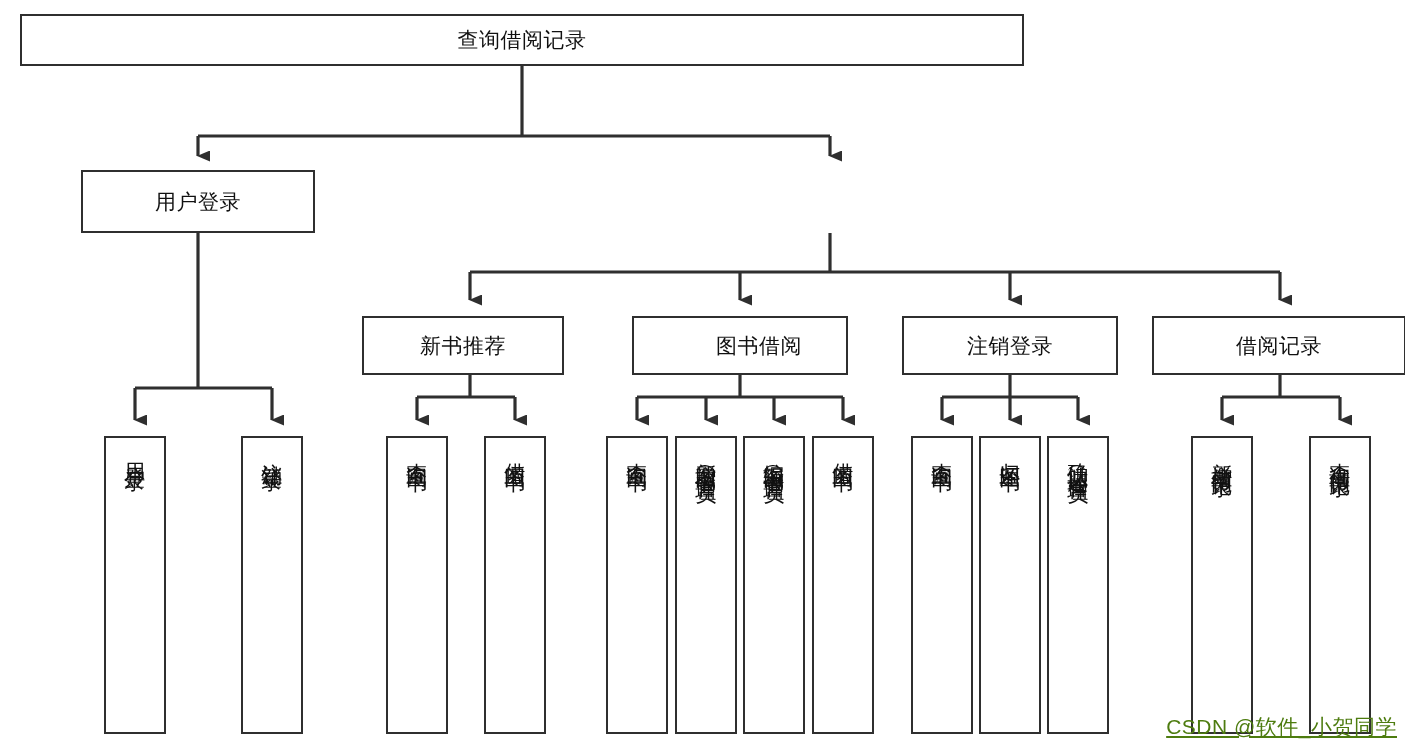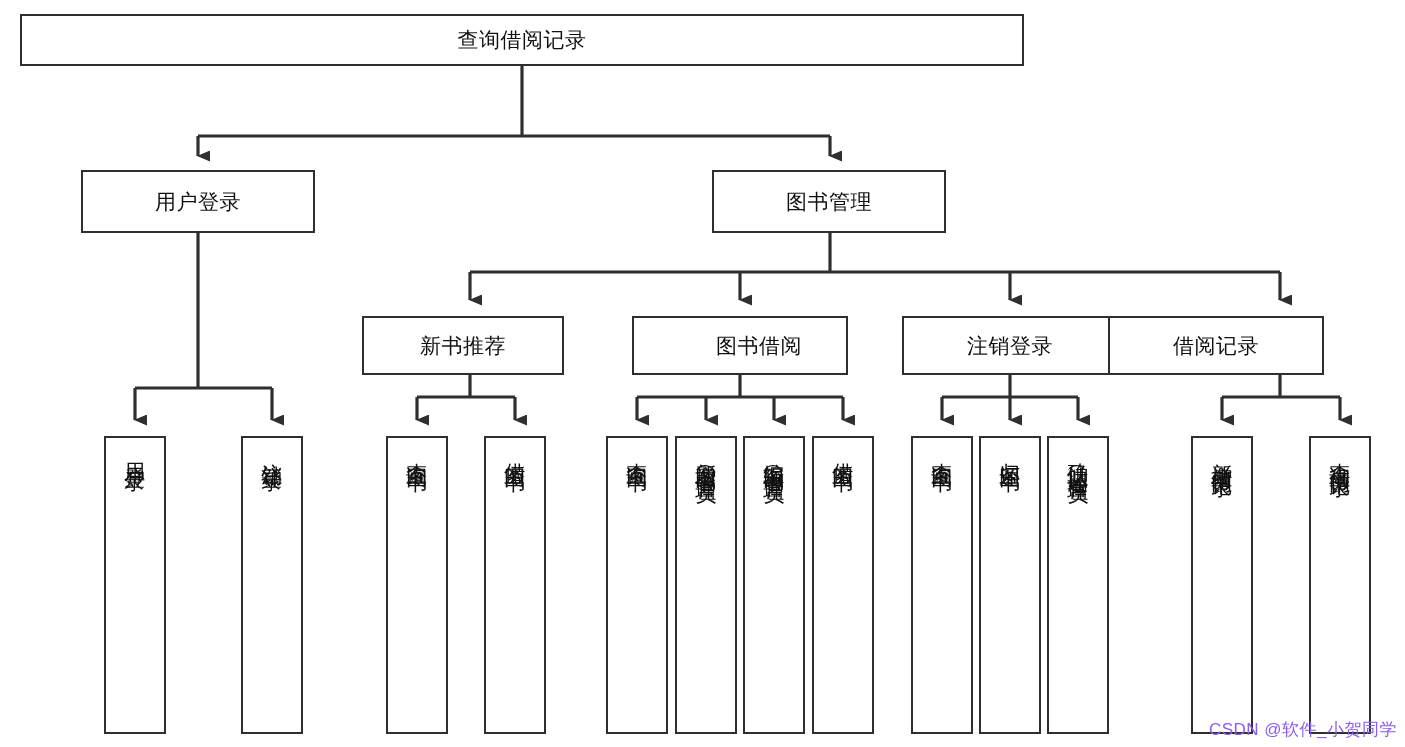--- a/index.html
+++ b/index.html
@@ -130,9 +130,6 @@
   <div class="node horizontal" style="left:81px; top:170px; width:234px; height:63px;">
     <span class="label">用户登录</span>
   </div>
-  <div class="node horizontal" style="left:712px; top:170px; width:234px; height:63px;">
-    <span class="label">图书管理</span>
-  </div>
 
   <div class="node horizontal" style="left:362px; top:316px; width:202px; height:59px;">
     <span class="label">新书推荐</span>

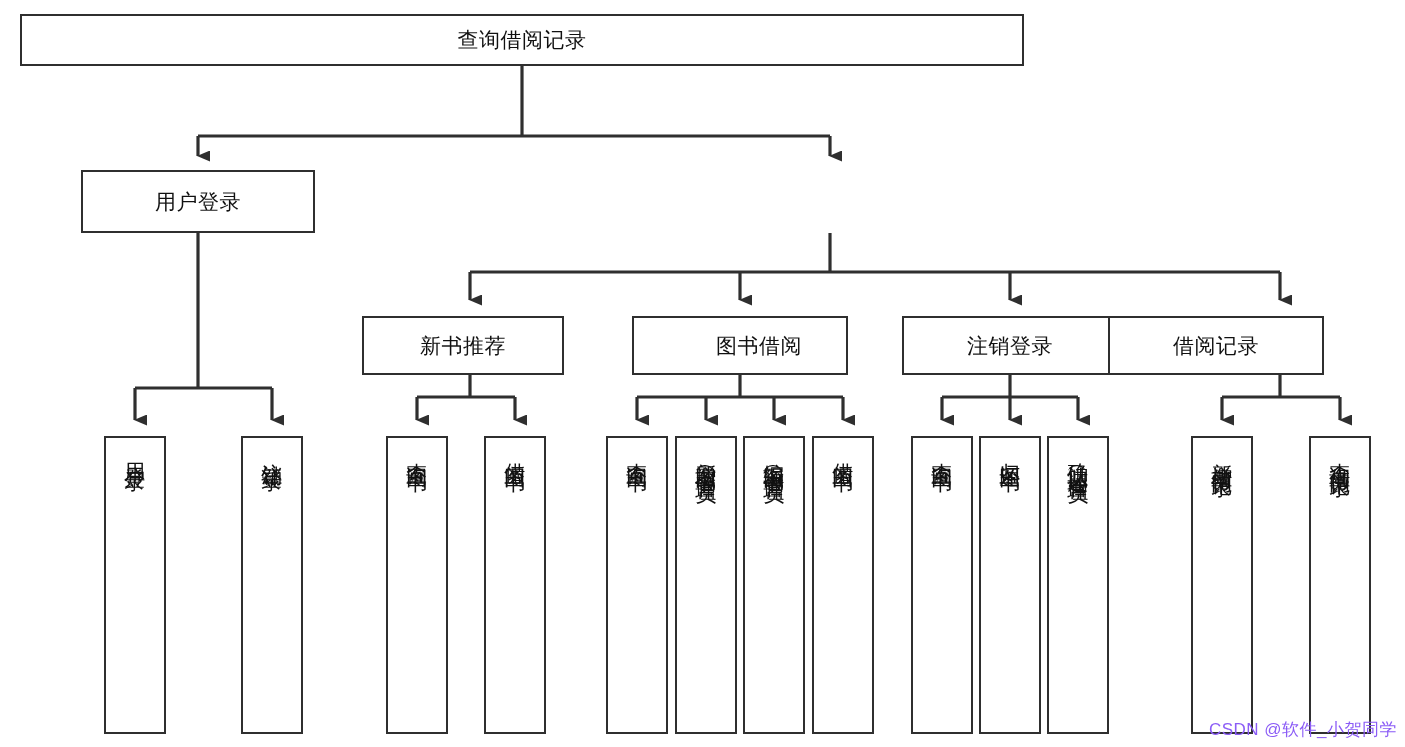--- a/index.html
+++ b/index.html
@@ -140,7 +140,7 @@
   <div class="node horizontal" style="left:902px; top:316px; width:216px; height:59px;">
     <span class="label">注销登录</span>
   </div>
-  <div class="node horizontal" style="left:1108px; top:316px; width:216px; height:59px;">
+  <div class="node horizontal" style="left:1152px; top:316px; width:254px; height:59px;">
     <span class="label">借阅记录</span>
   </div>
 

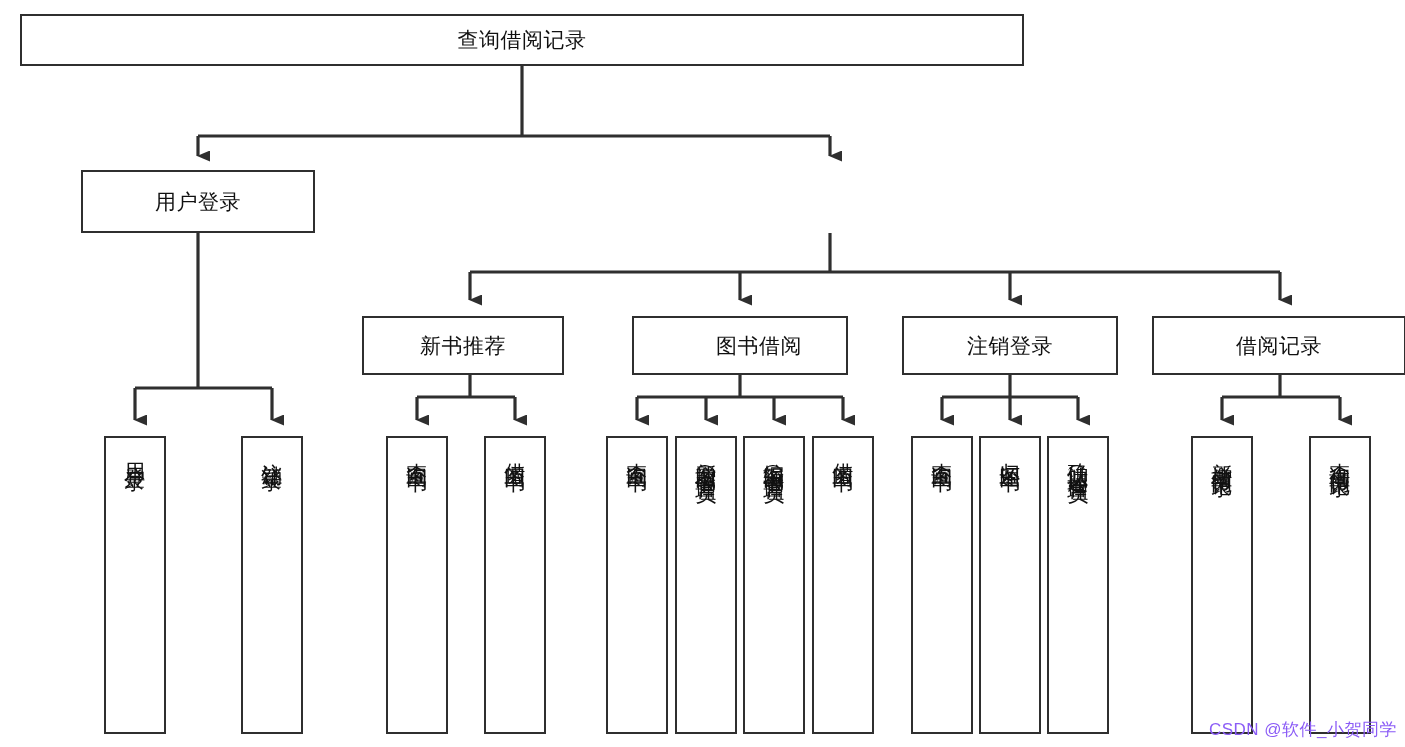--- a/index.html
+++ b/index.html
@@ -61,11 +61,12 @@
     position: absolute;
     right: 8px;
     bottom: 6px;
-    font-size: 17px;
-    color: #8b5cf6;
+    font-size: 21px;
+    color: #4d7c0f;
     letter-spacing: 0.5px;
     white-space: nowrap;
     font-family: "Liberation Sans", sans-serif;
+    text-decoration: underline;
   }
 </style>
 </head>

